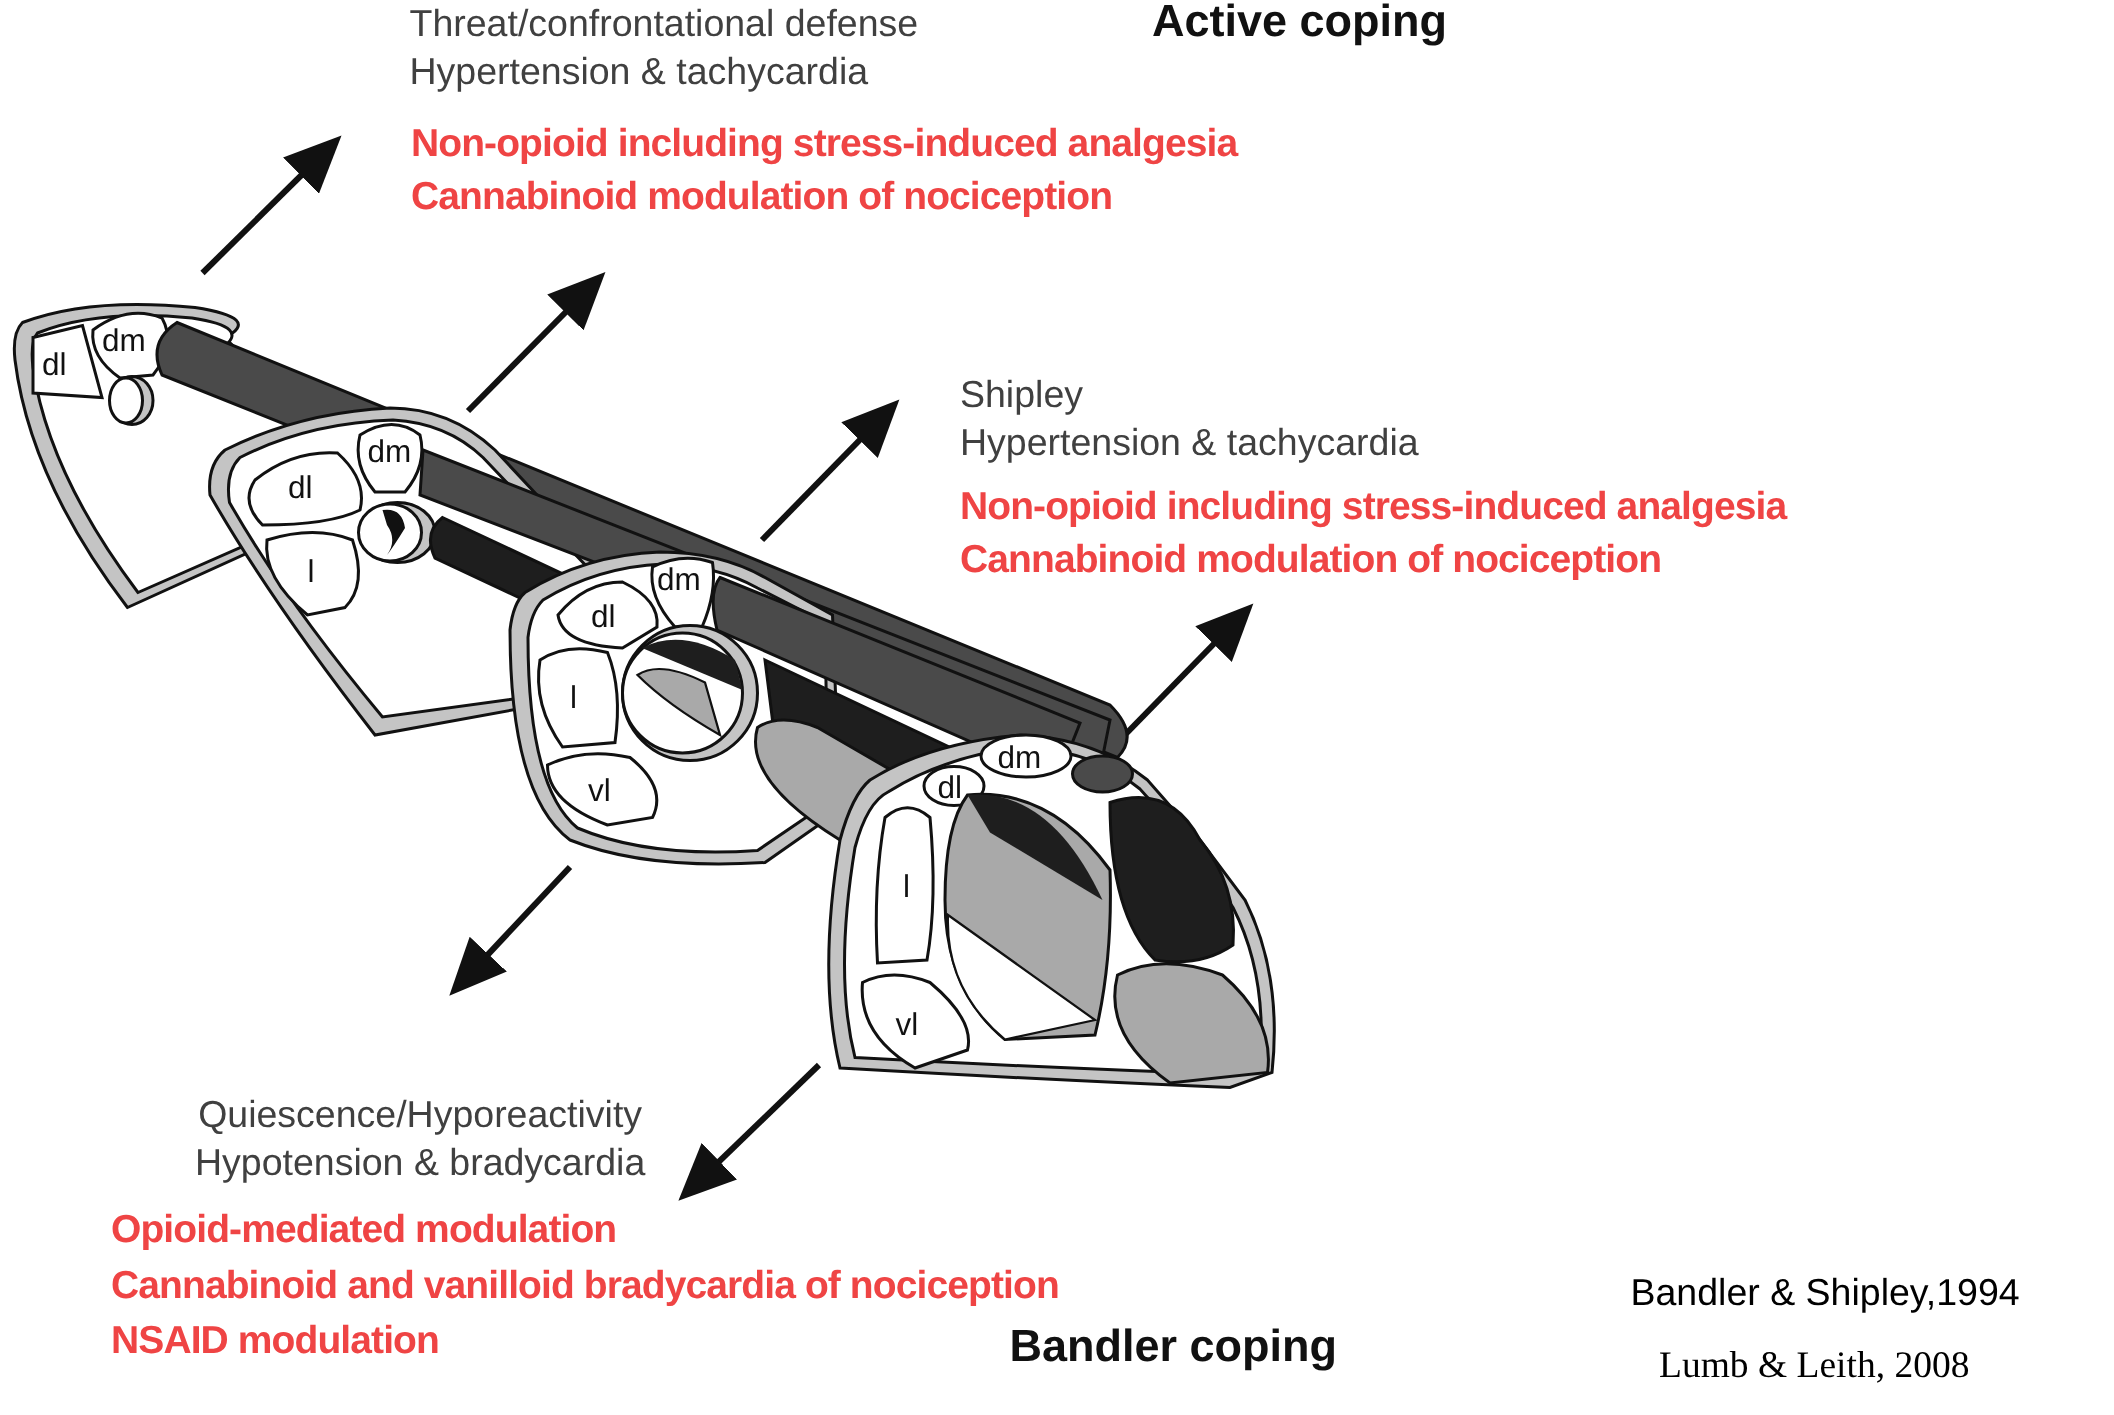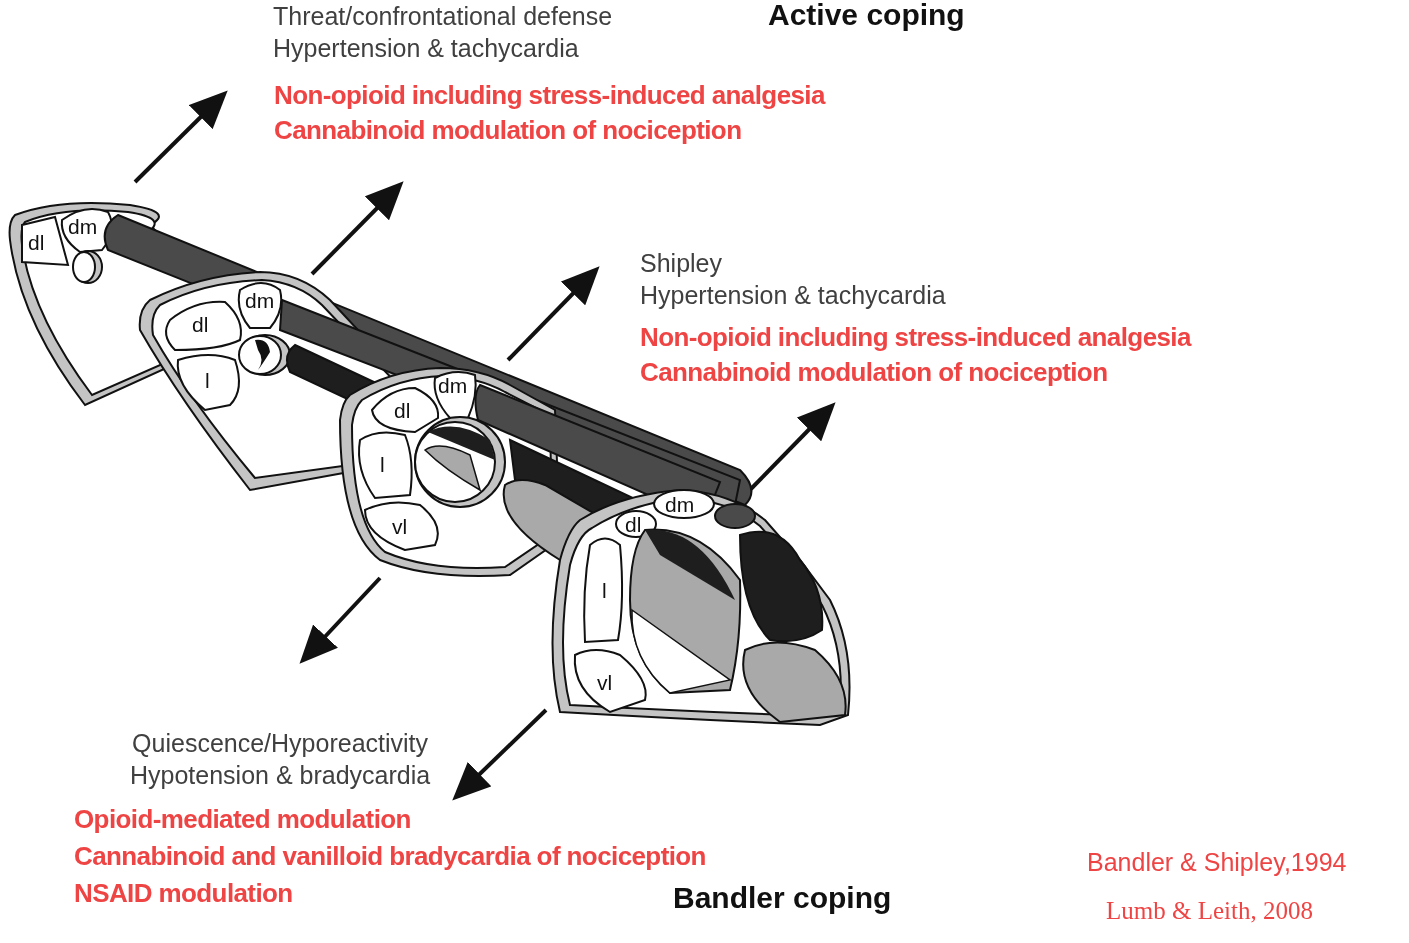--- a/index.html
+++ b/index.html
@@ -9,7 +9,7 @@
   .plain { font-size:25px; line-height:32px; }
   .blue { font-size:26px; font-weight:bold; color:#ef4444; line-height:35px; letter-spacing:-0.6px; }
   .head { font-size:30px; font-weight:bold; color:#111; }
-  .cite { font-size:25px; color:#ef4444; }
+  .cite { font-size:25px; color:#000000; }
   .lbl { font-family:"Liberation Sans", sans-serif; font-size:21px; fill:#111; }
 </style>
 </head>

